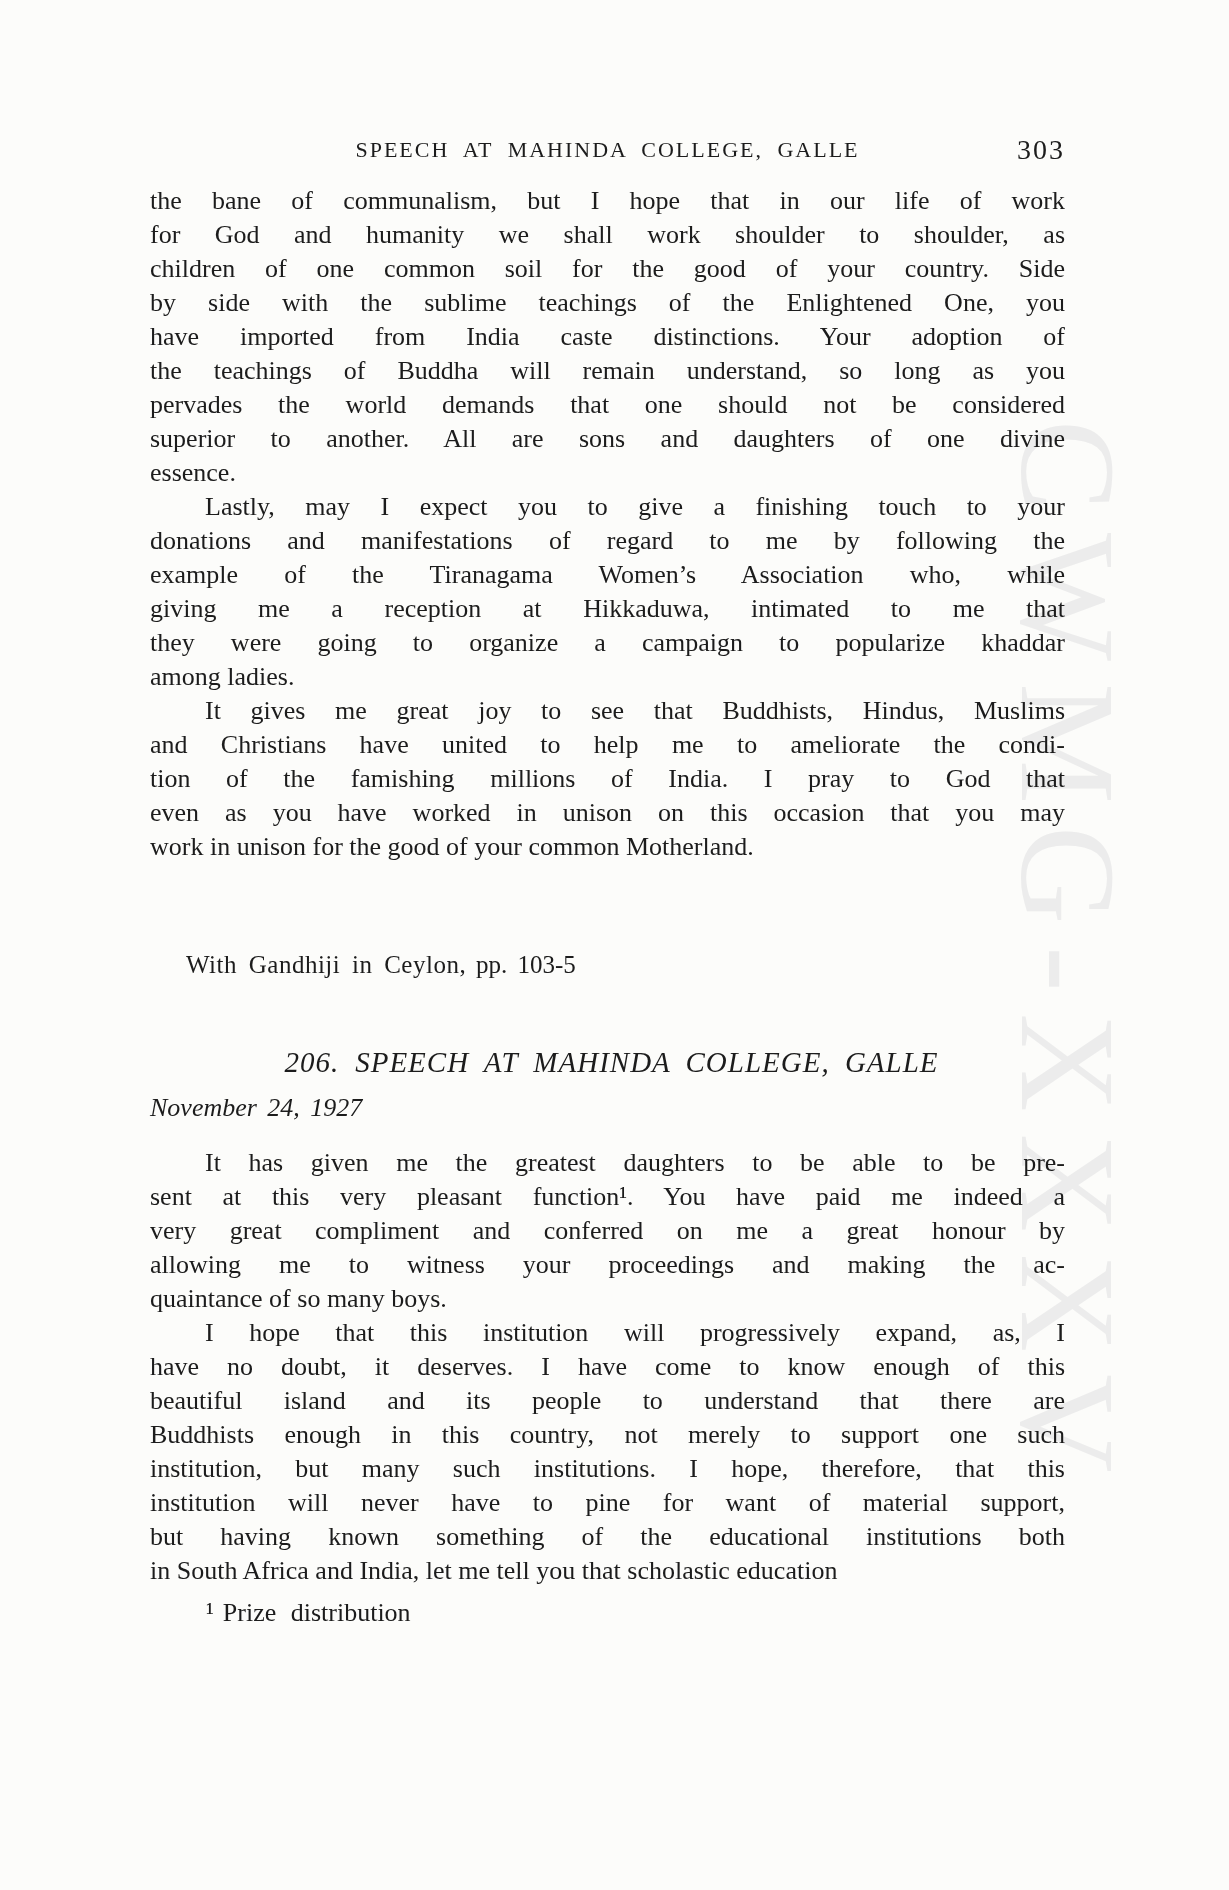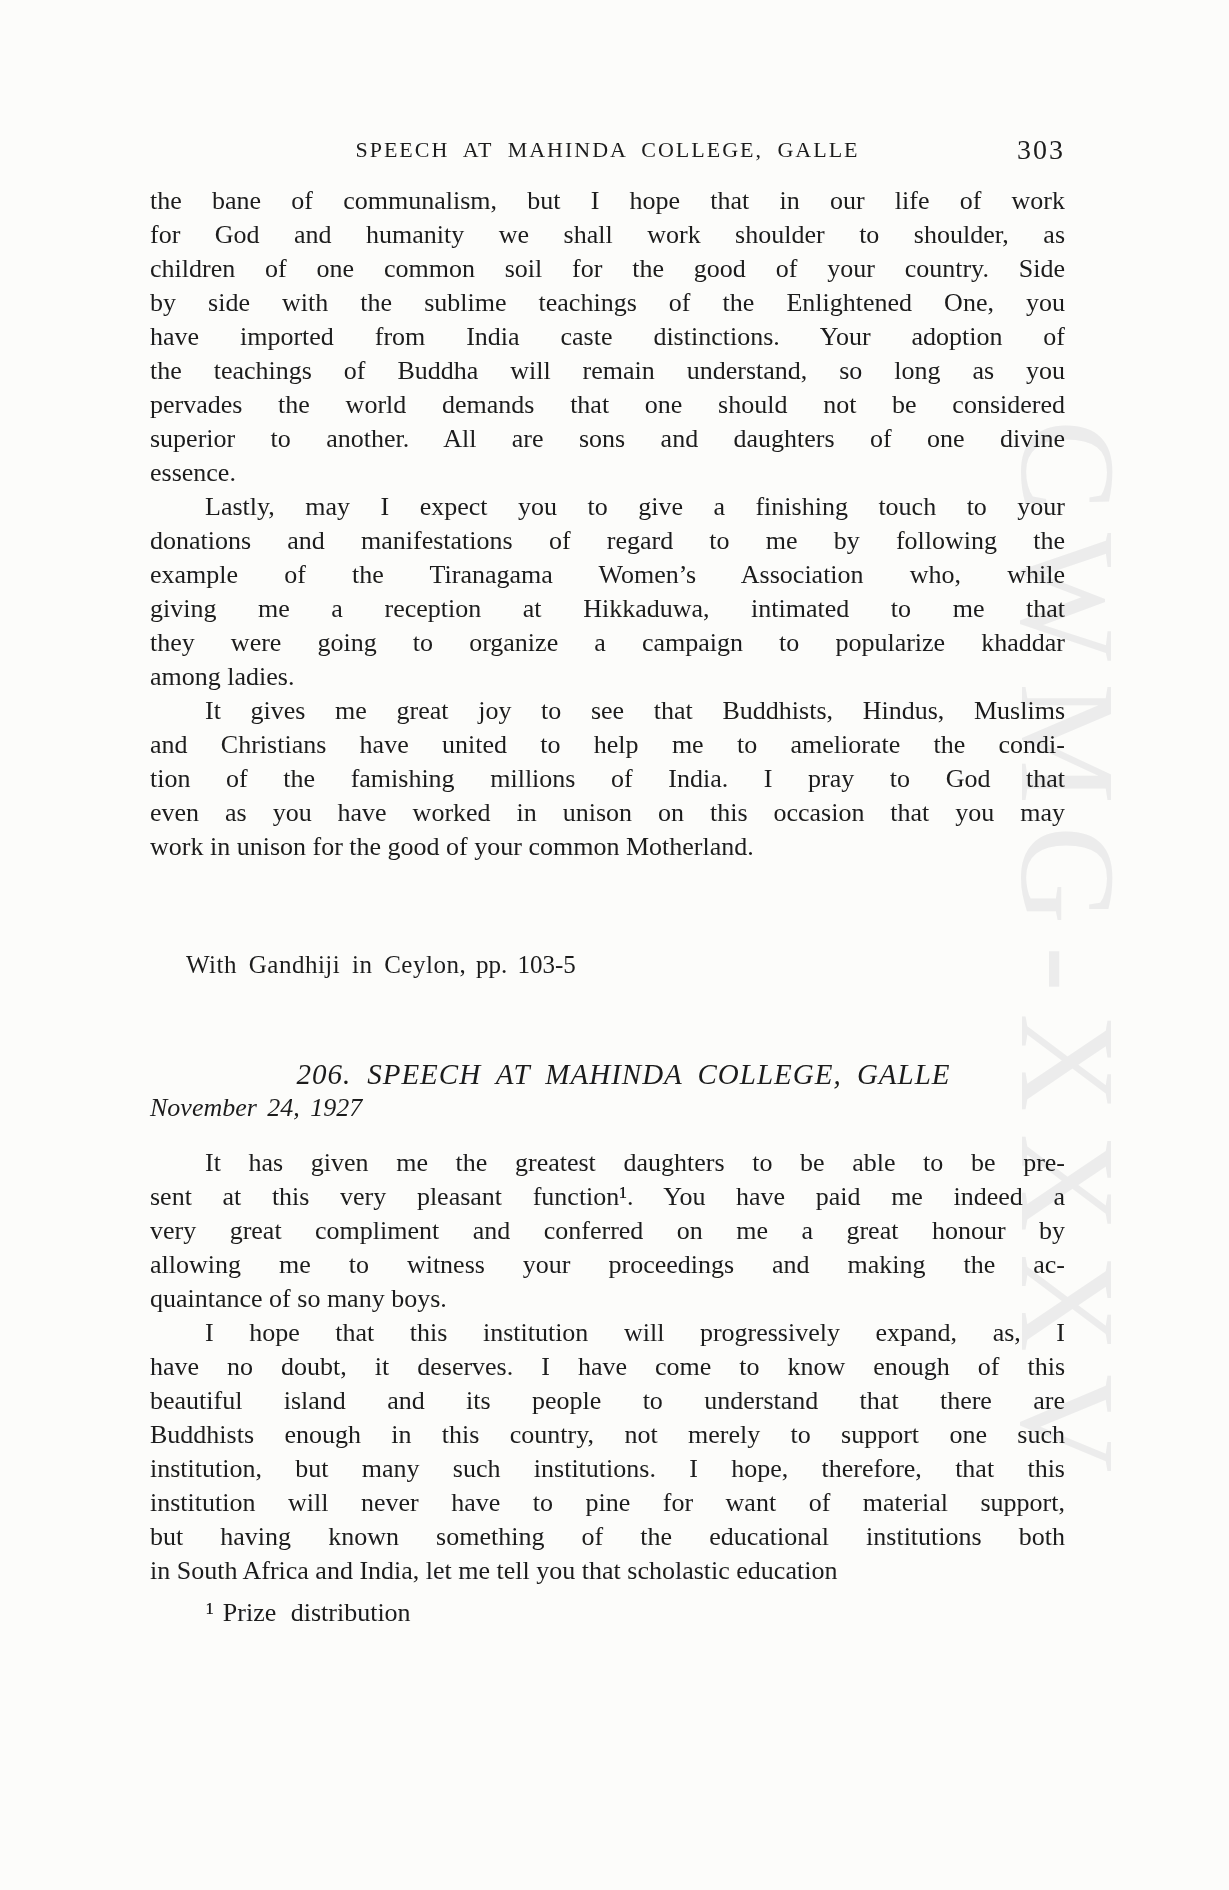--- a/index.html
+++ b/index.html
@@ -97,7 +97,7 @@
     left:150px;
     top:1040px;
     width:915px;
-    margin:16px;
+    margin:4px;
     font-weight:normal;
     font-style:italic;
     font-size:29px;

